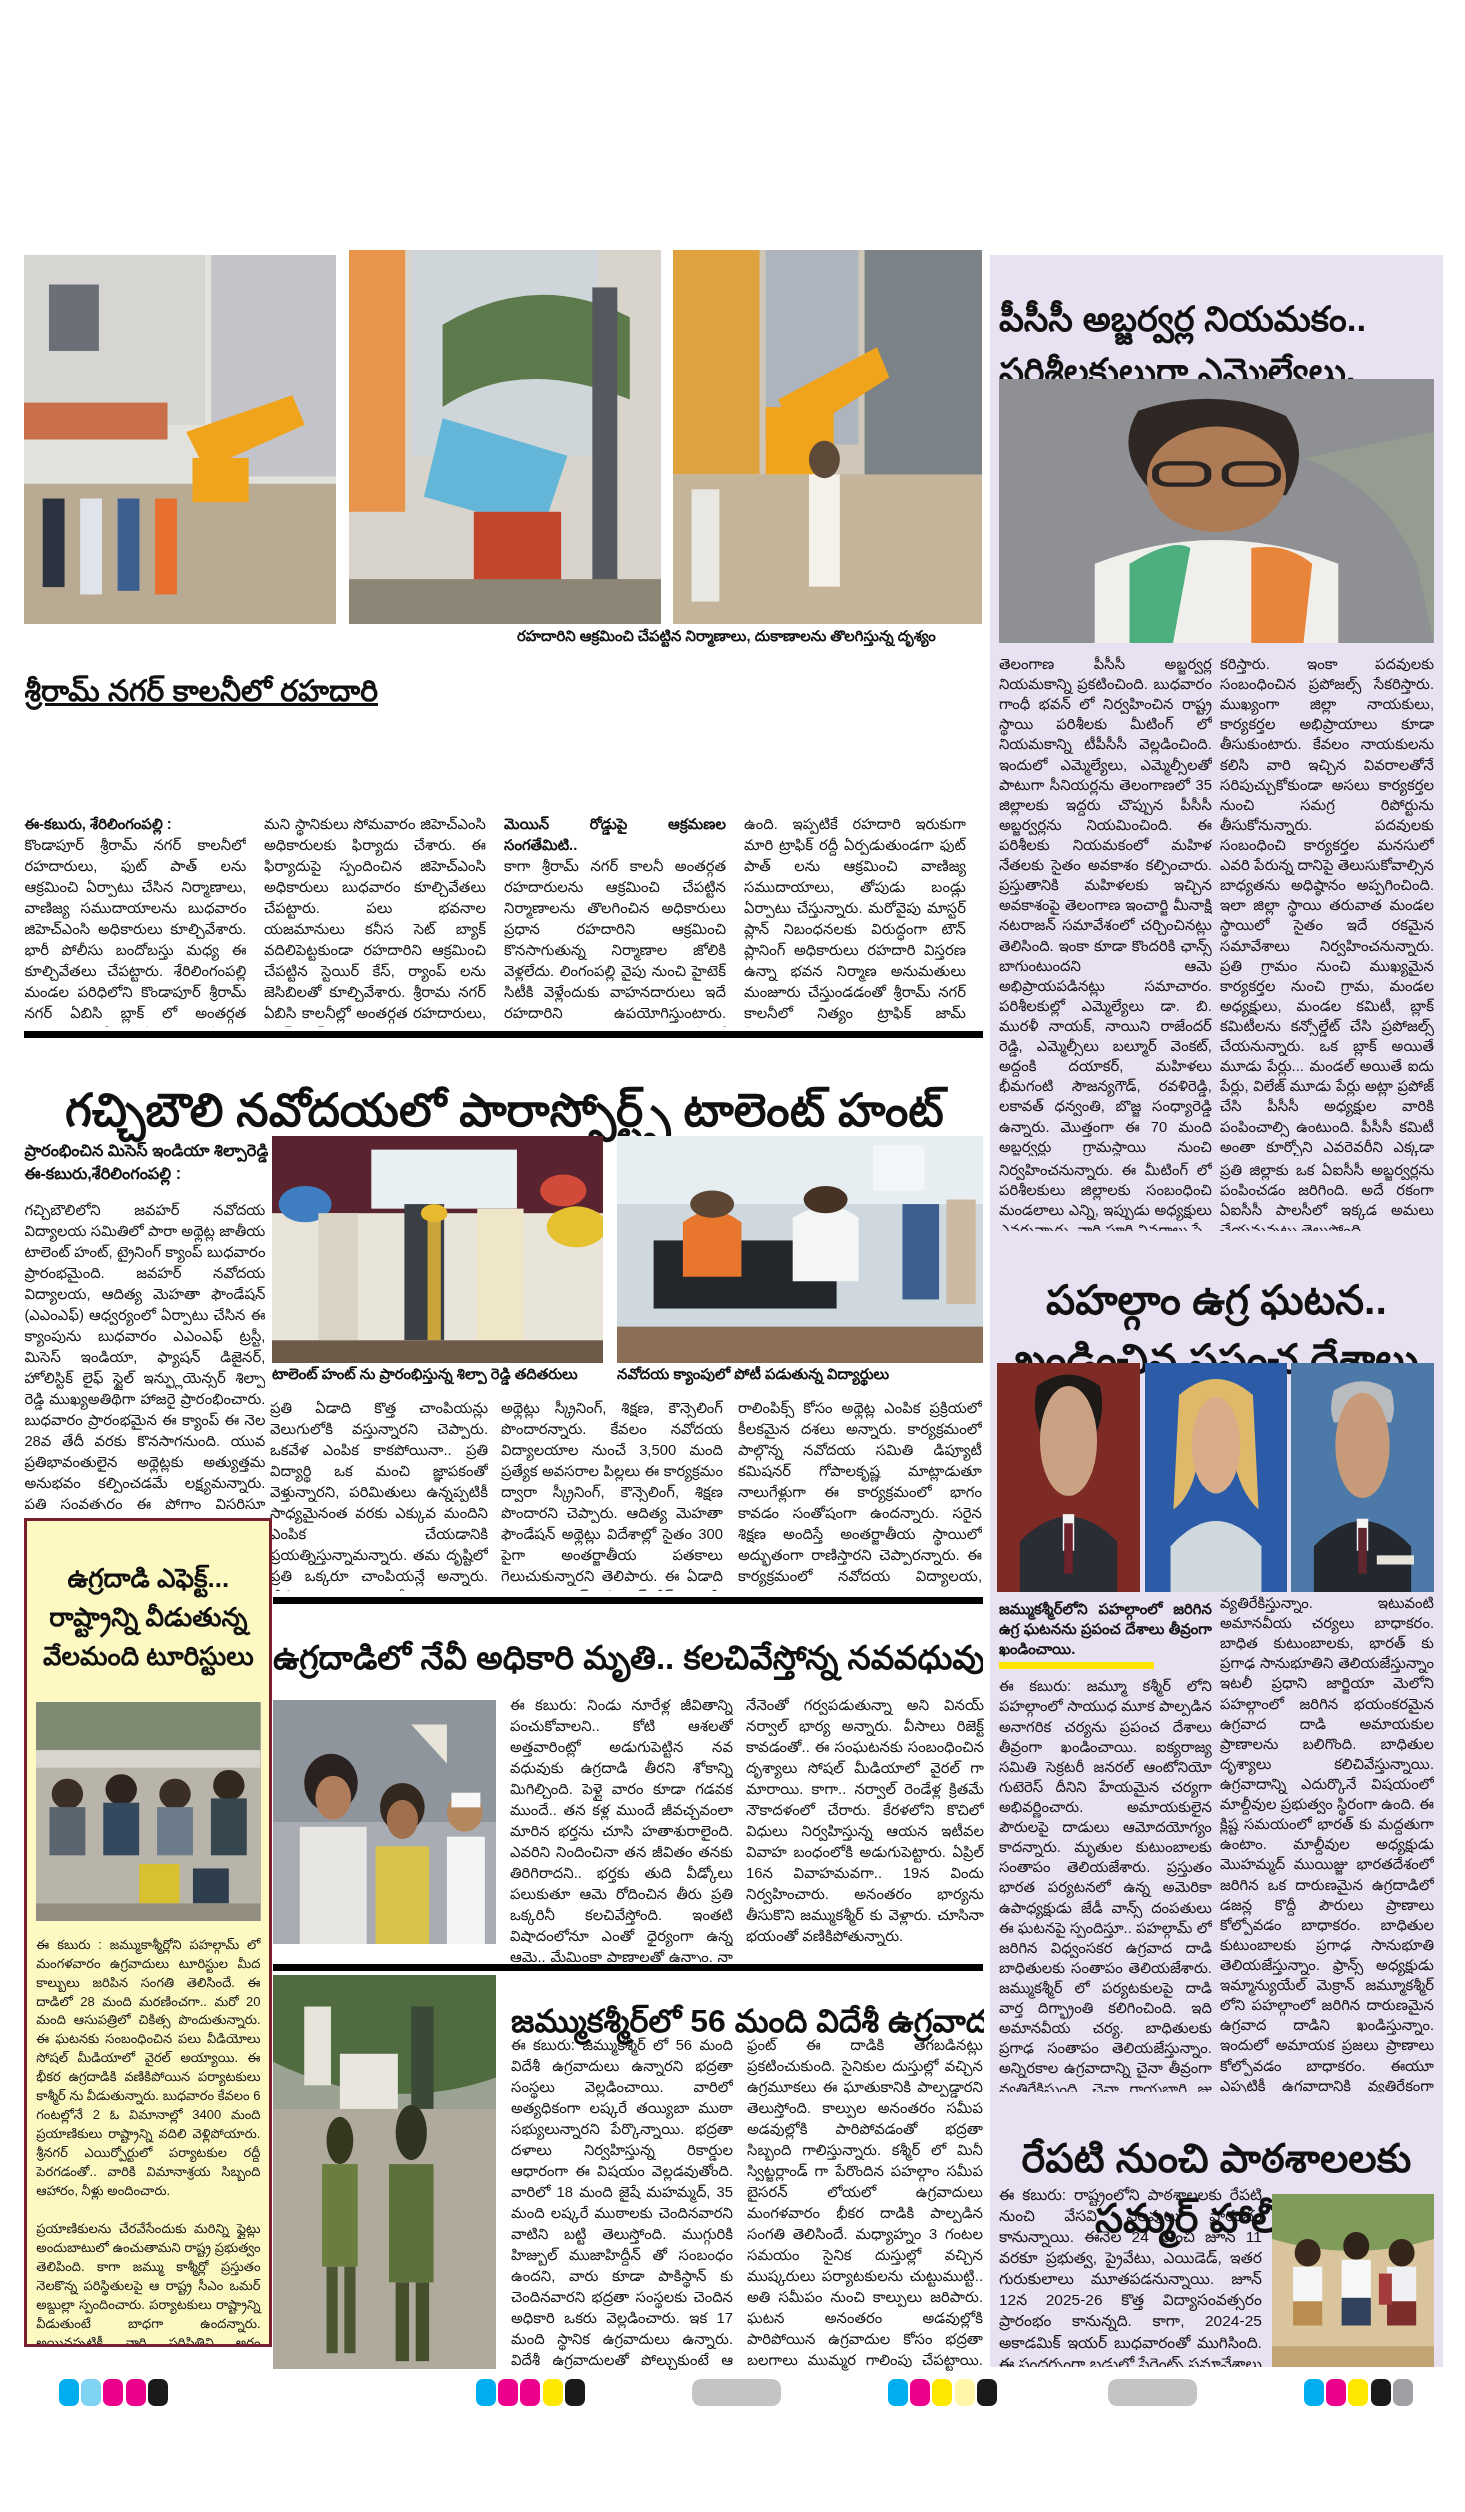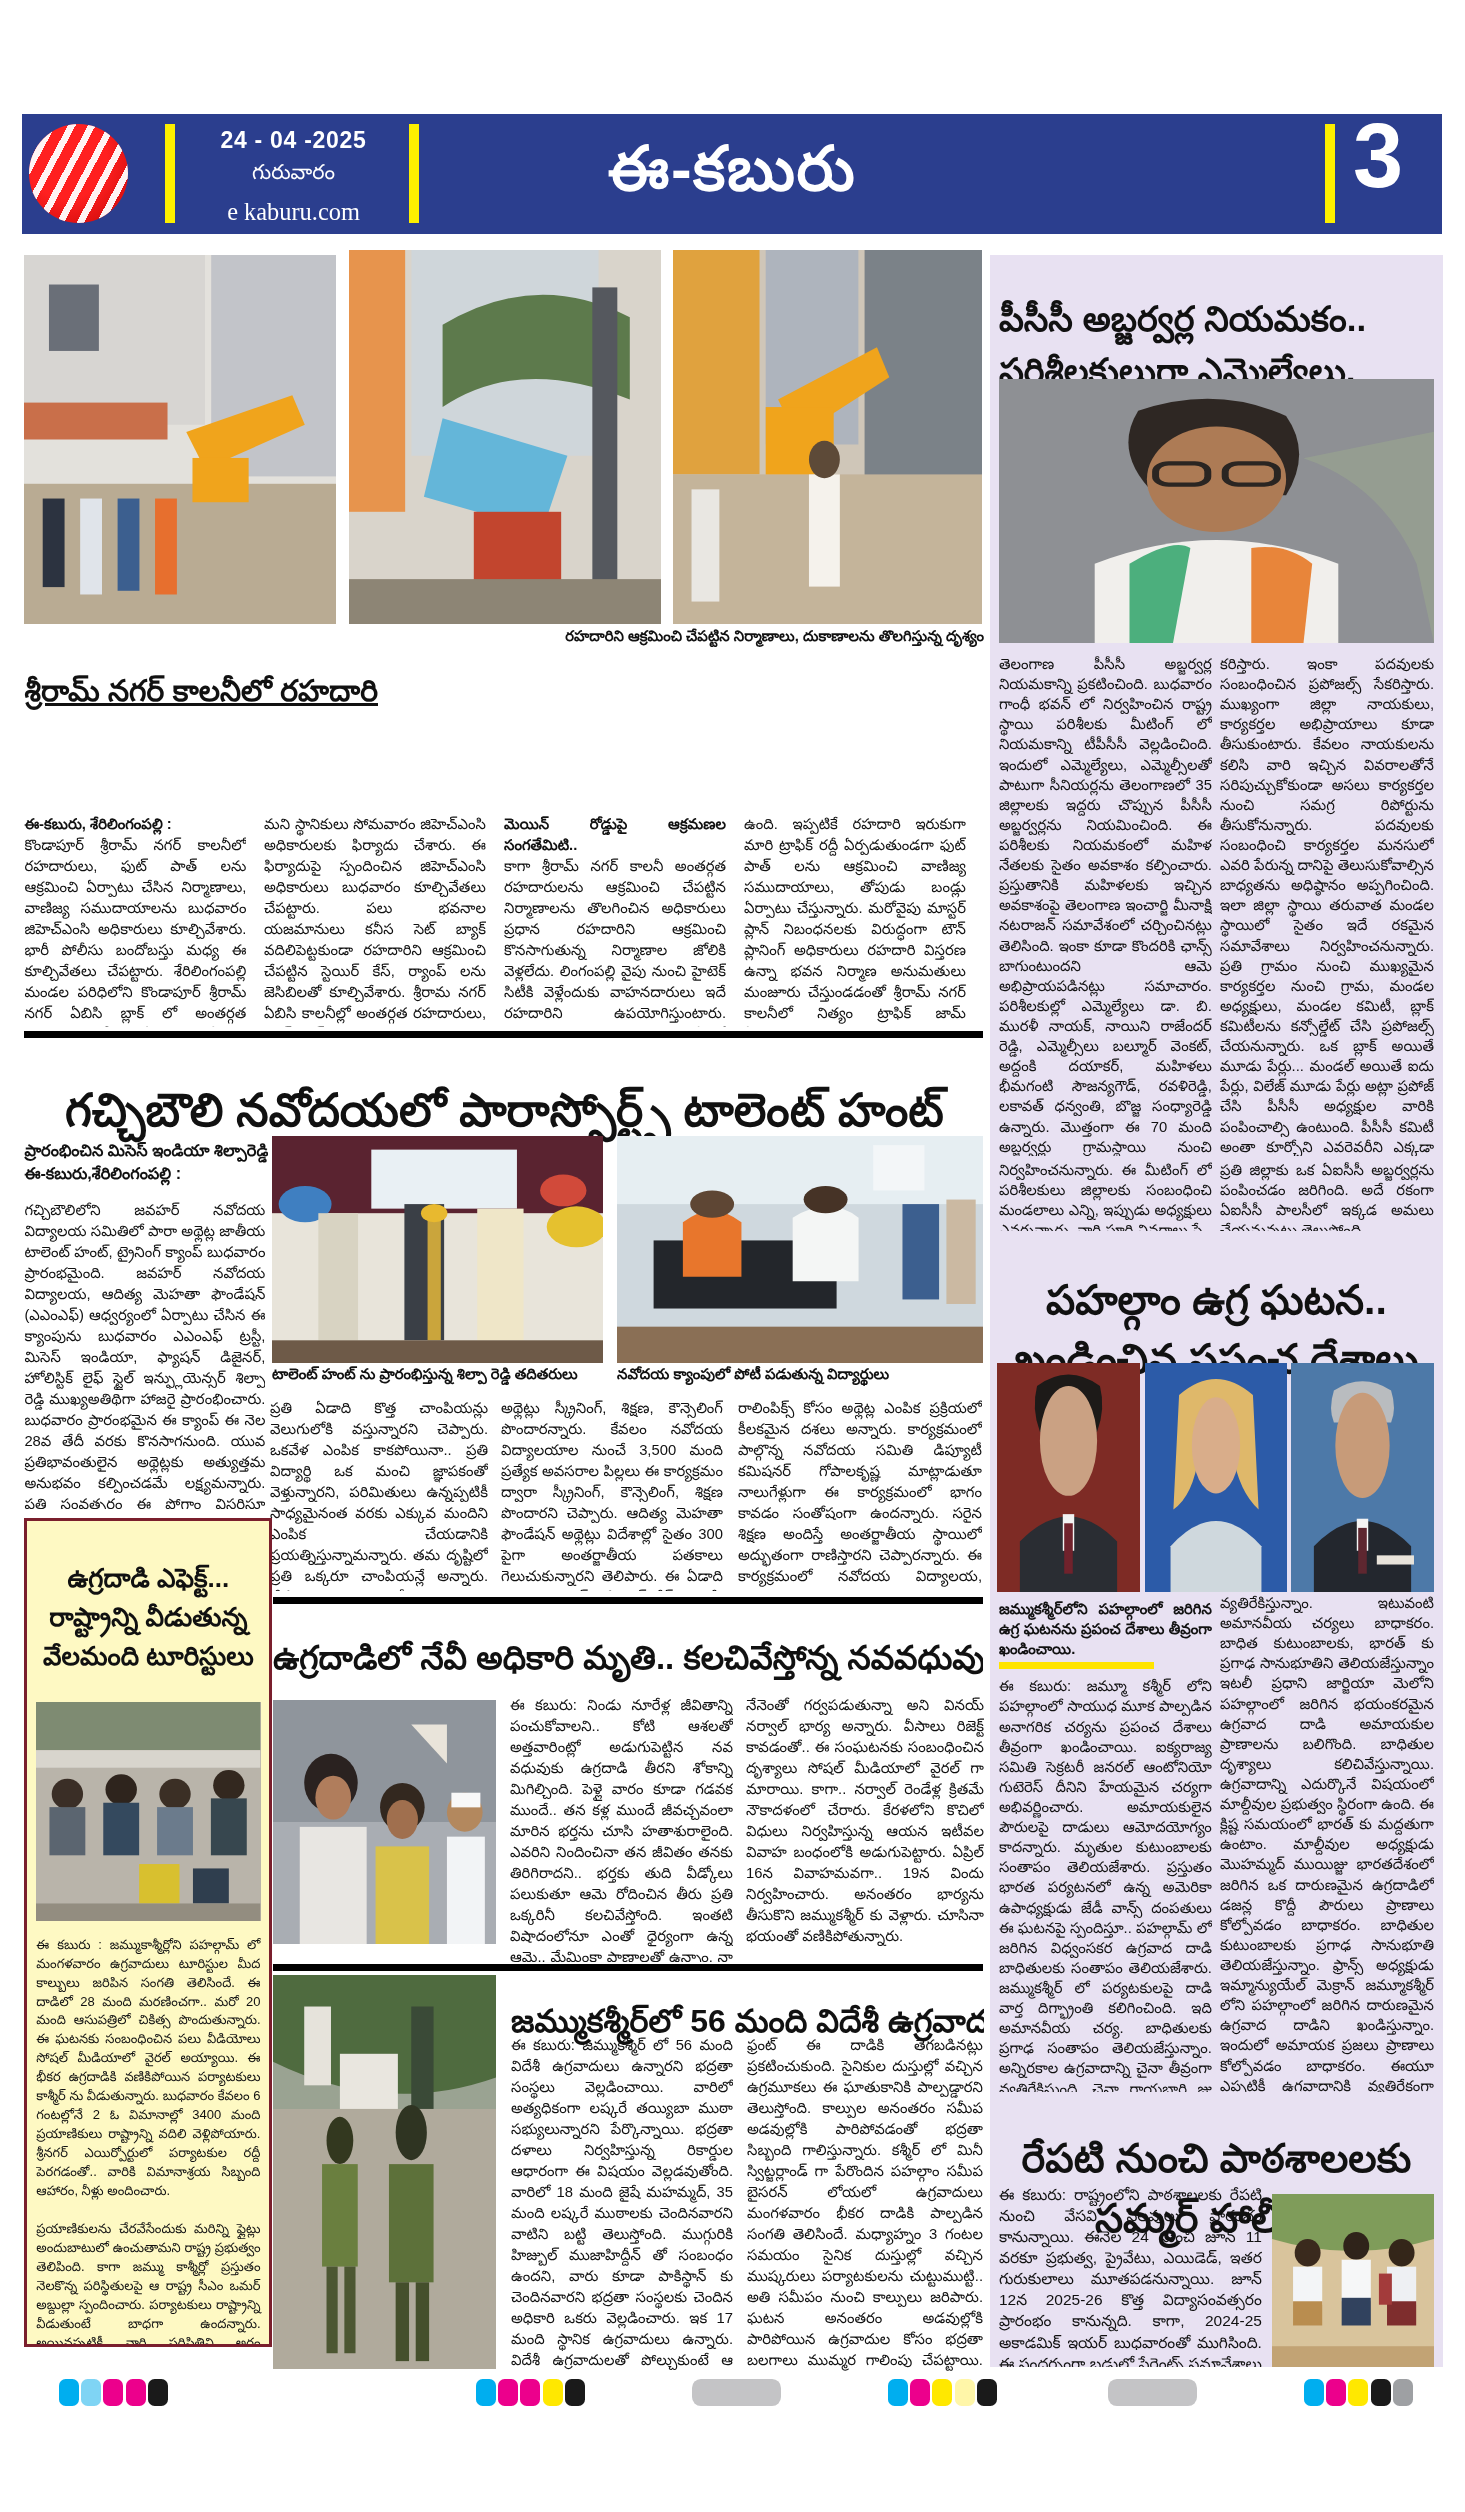--- a/index.html
+++ b/index.html
@@ -63,19 +63,6 @@
 
 <div class="page">
 
-  <header class="masthead">
-    <div class="logo"></div>
-    <div class="ybar yb1"></div>
-    <div class="dateblock">
-      <div class="d1">24 - 04 -2025</div>
-      <div class="d2">గురువారం</div>
-      <div class="d3">e kaburu.com</div>
-    </div>
-    <div class="ybar yb2"></div>
-    <div class="mast-title">ఈ-కబురు</div>
-    <div class="ybar yb3"></div>
-    <div class="pageno">3</div>
-  </header>
 
   <div class="ph" style="left:24.4px;top:255px;width:312px;height:369px">
     <svg viewBox="0 0 100 100" preserveAspectRatio="none">

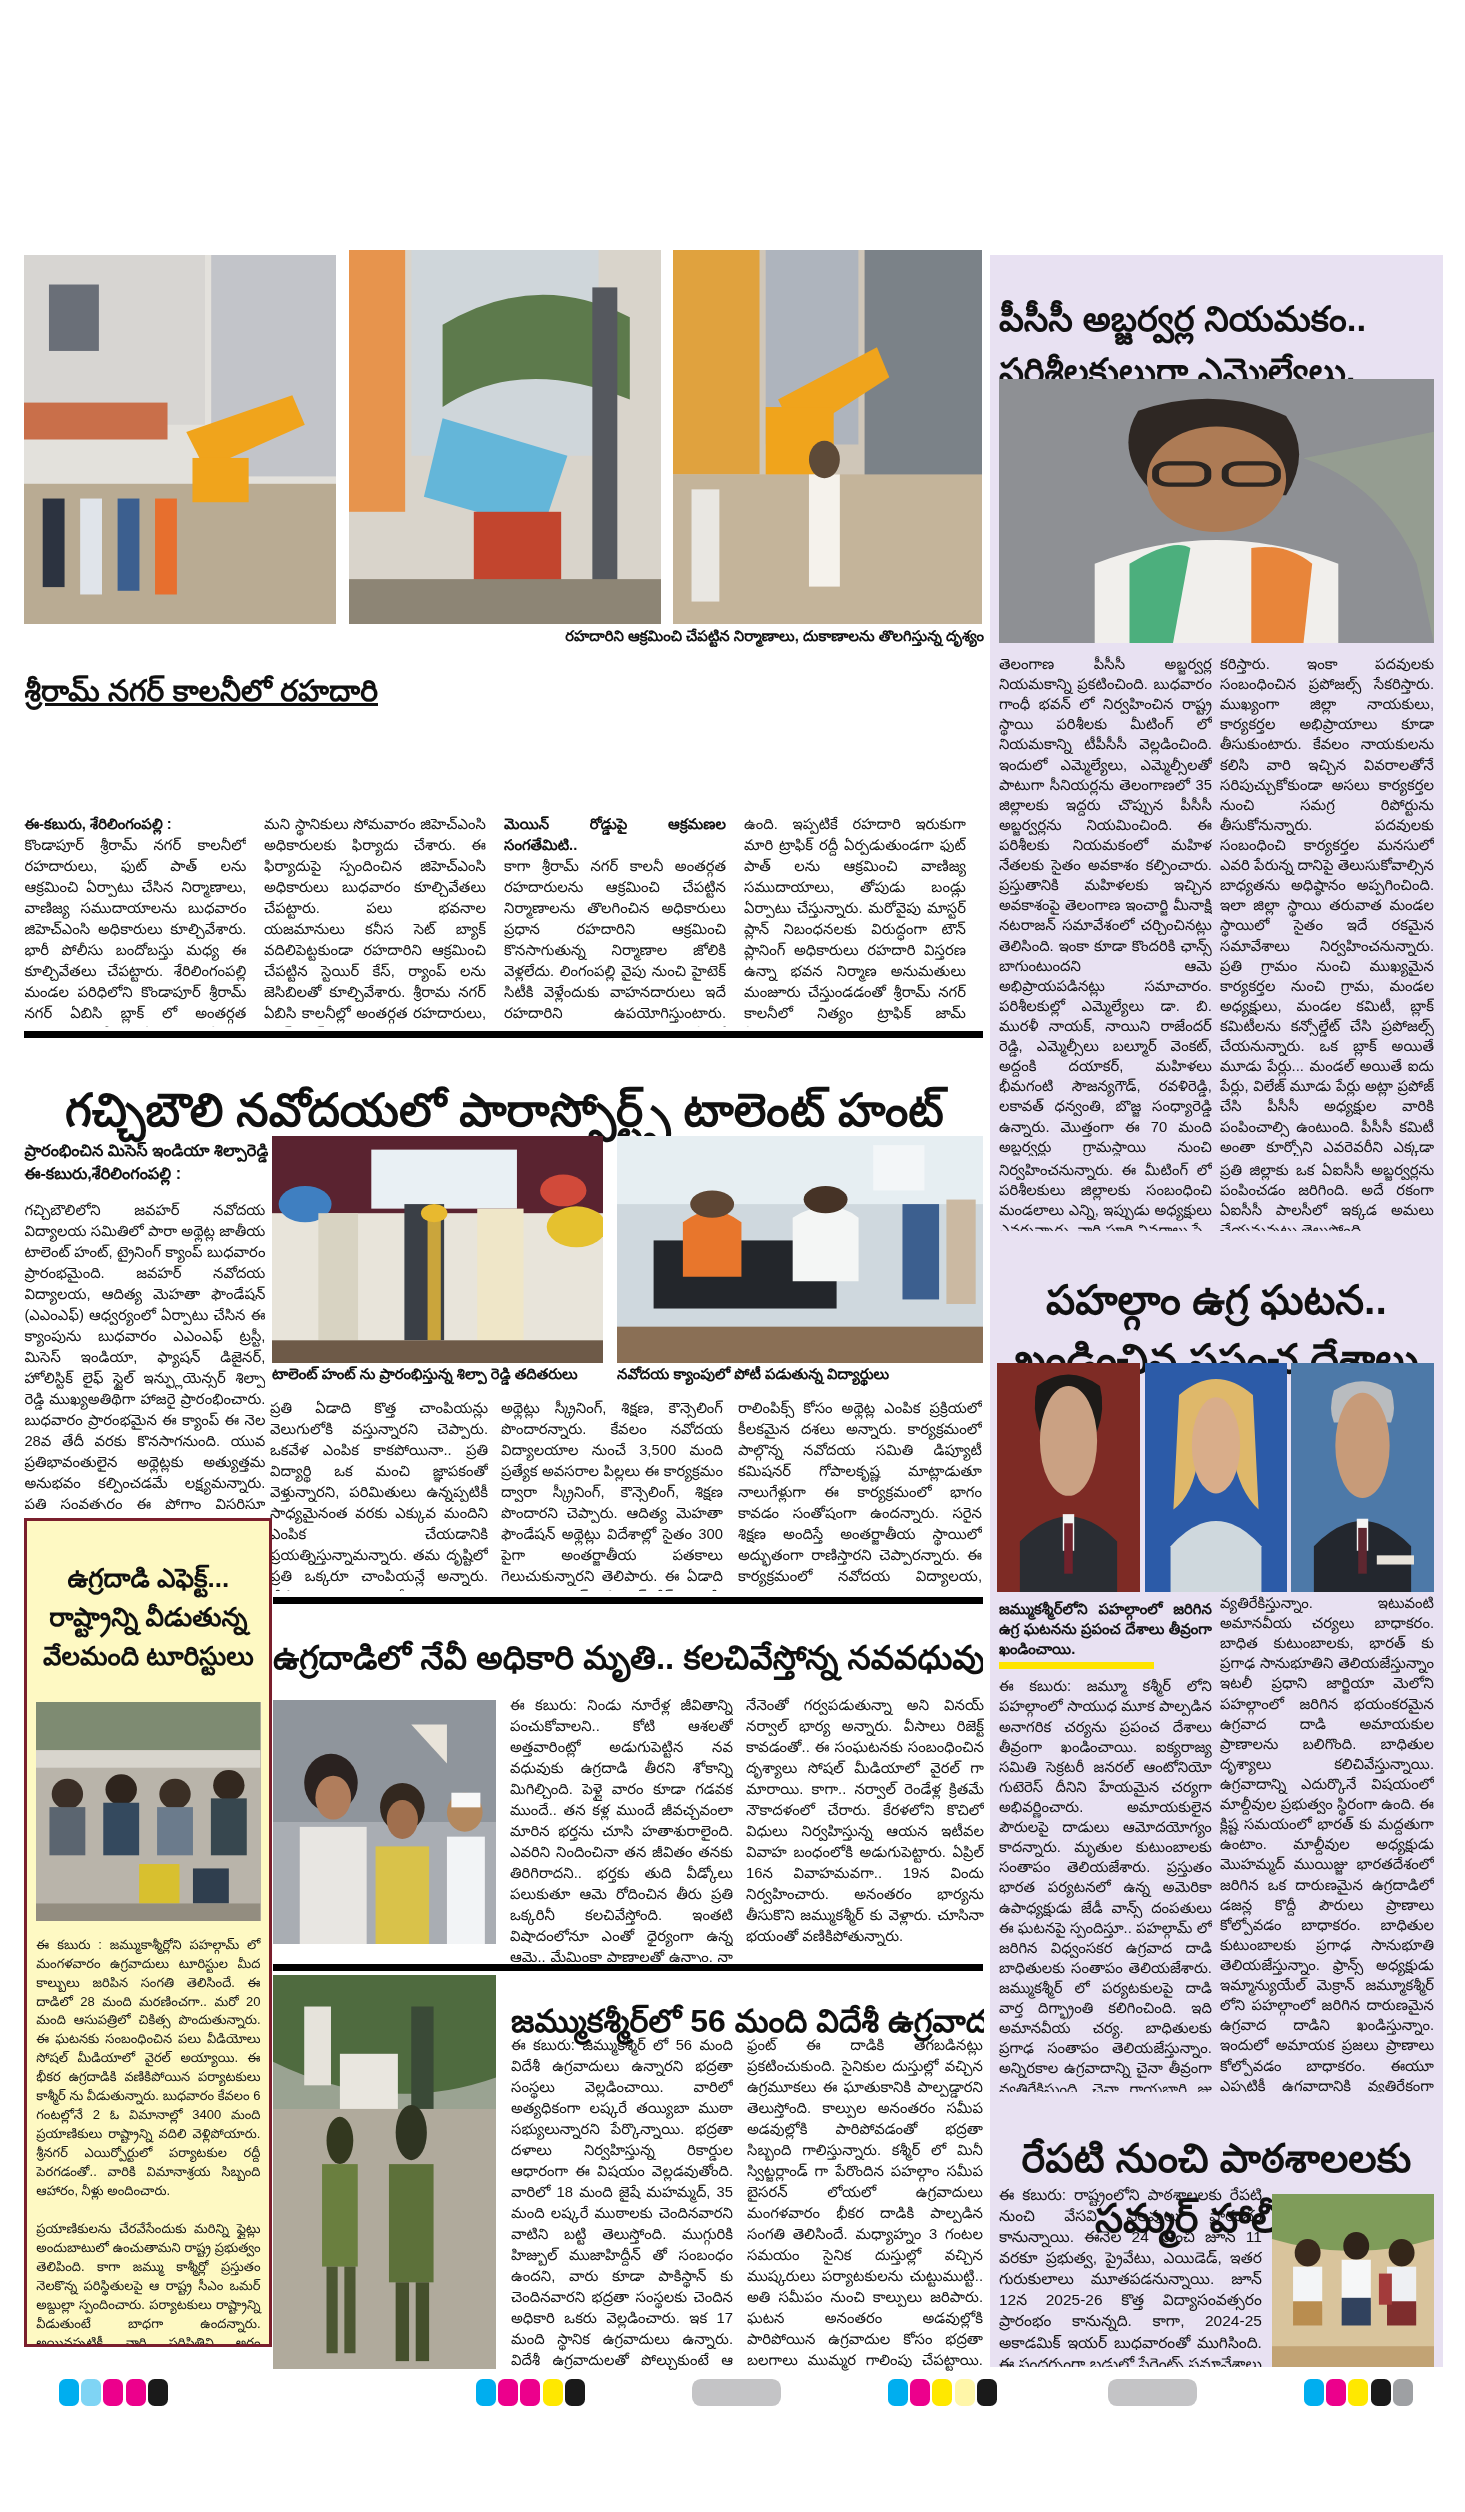--- a/index.html
+++ b/index.html
@@ -106,7 +106,7 @@
       <rect x="6" y="64" width="9" height="30" fill="#e9e7e2"></rect>
     </svg>
   </div>
-  <div class="cap" style="left:517px;top:628px;width:467px;text-align:right">రహదారిని ఆక్రమించి చేపట్టిన నిర్మాణాలు, దుకాణాలను తొలగిస్తున్న దృశ్యం</div>
+  <div class="cap" style="left:517px;top:628px;width:467px;text-align:left">రహదారిని ఆక్రమించి చేపట్టిన నిర్మాణాలు, దుకాణాలను తొలగిస్తున్న దృశ్యం</div>
 
   <h2 class="kicker">శ్రీరామ్ నగర్ కాలనీలో రహదారి</h2>
 

